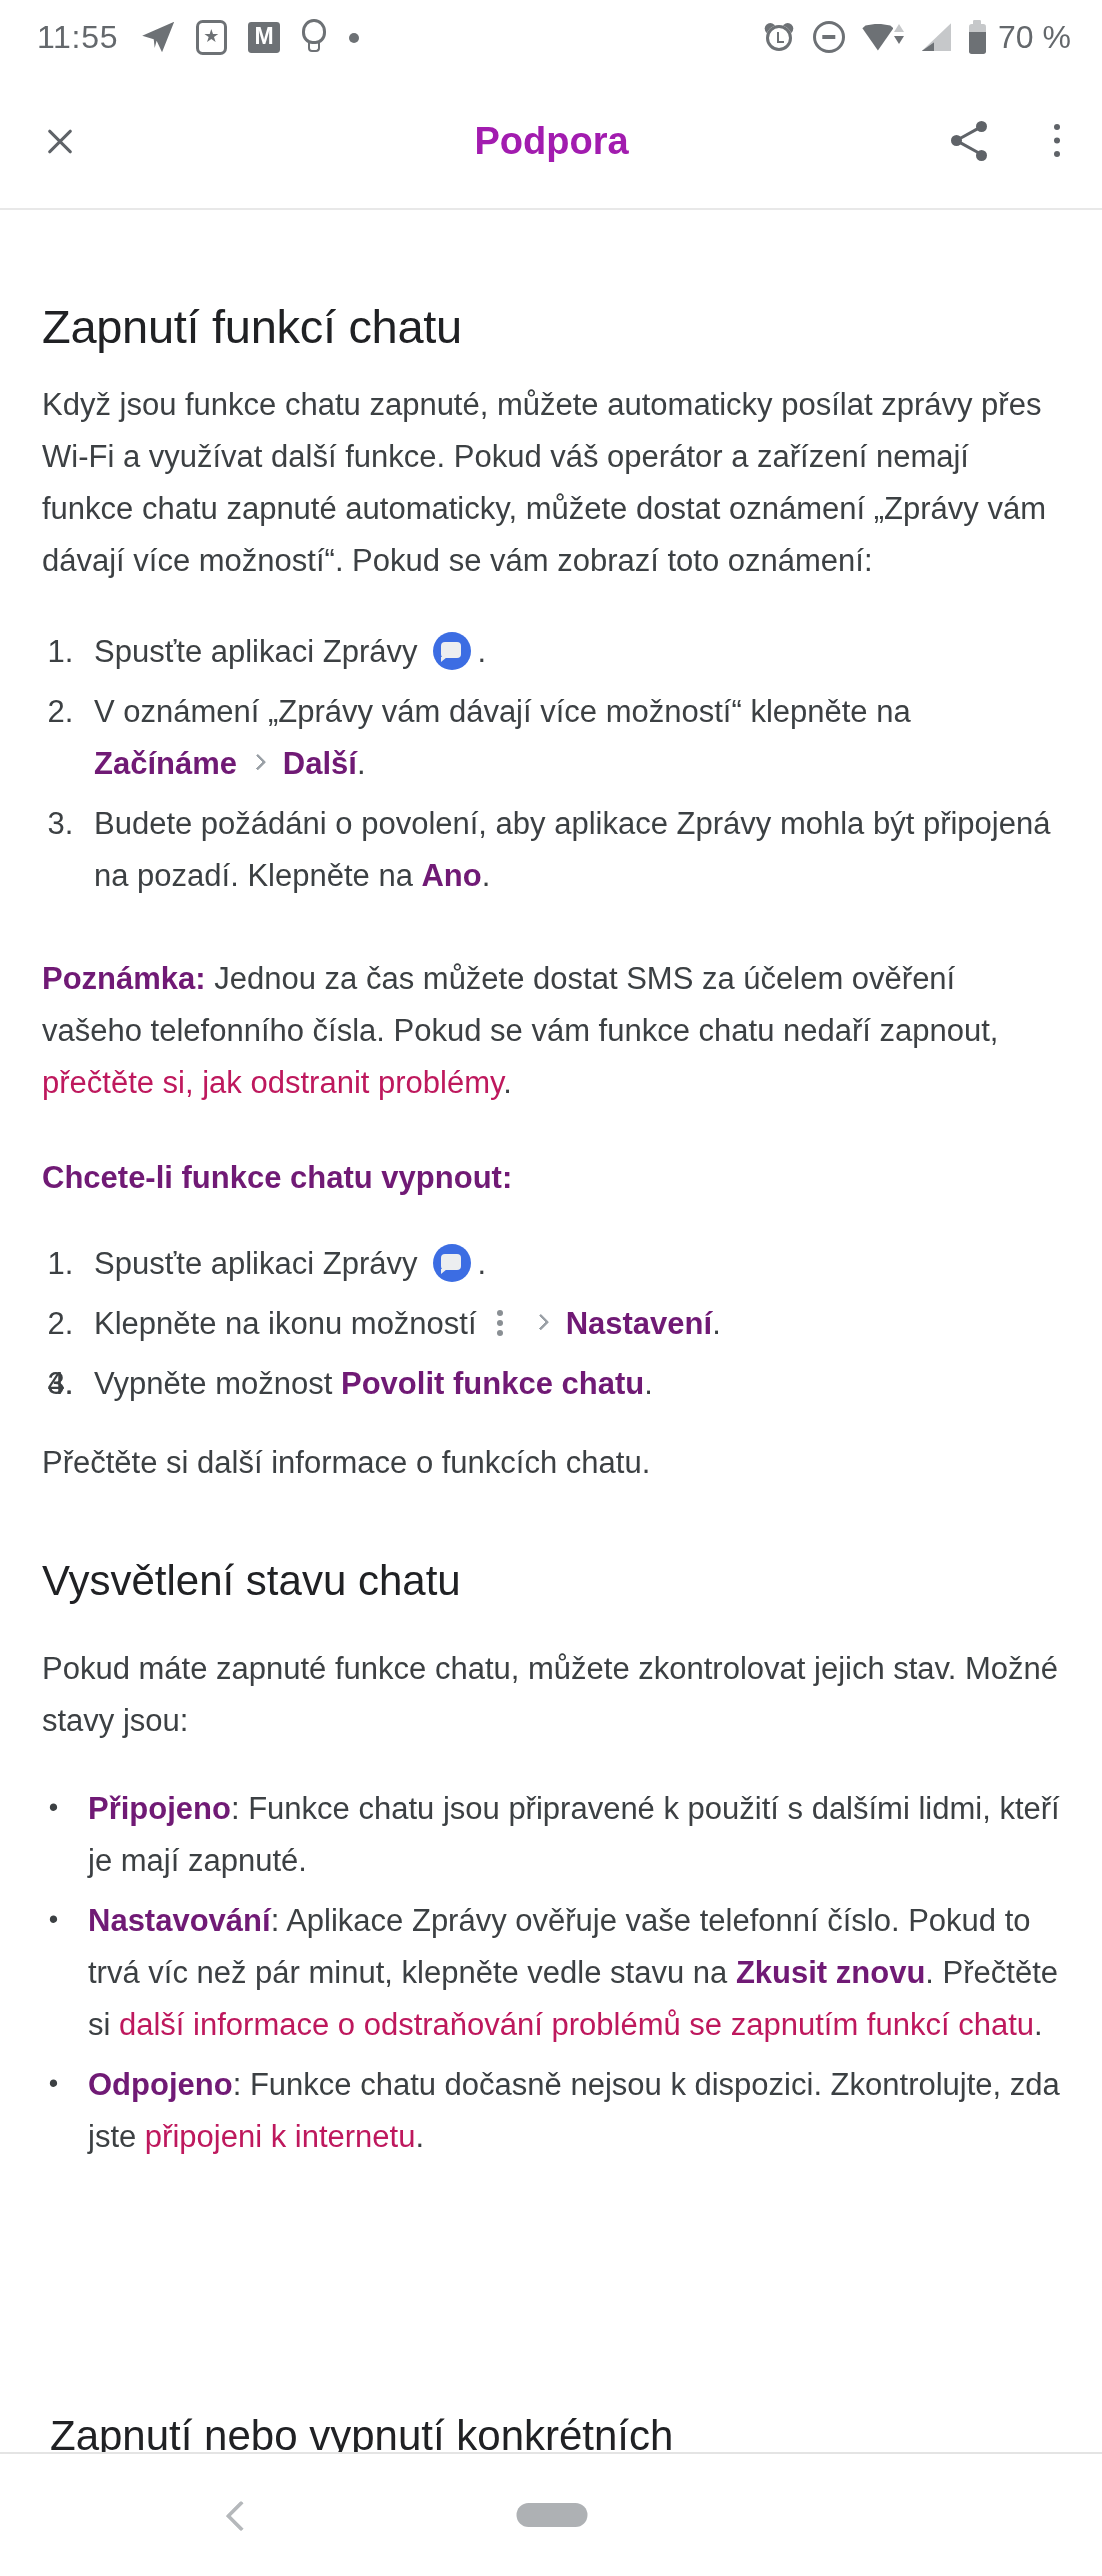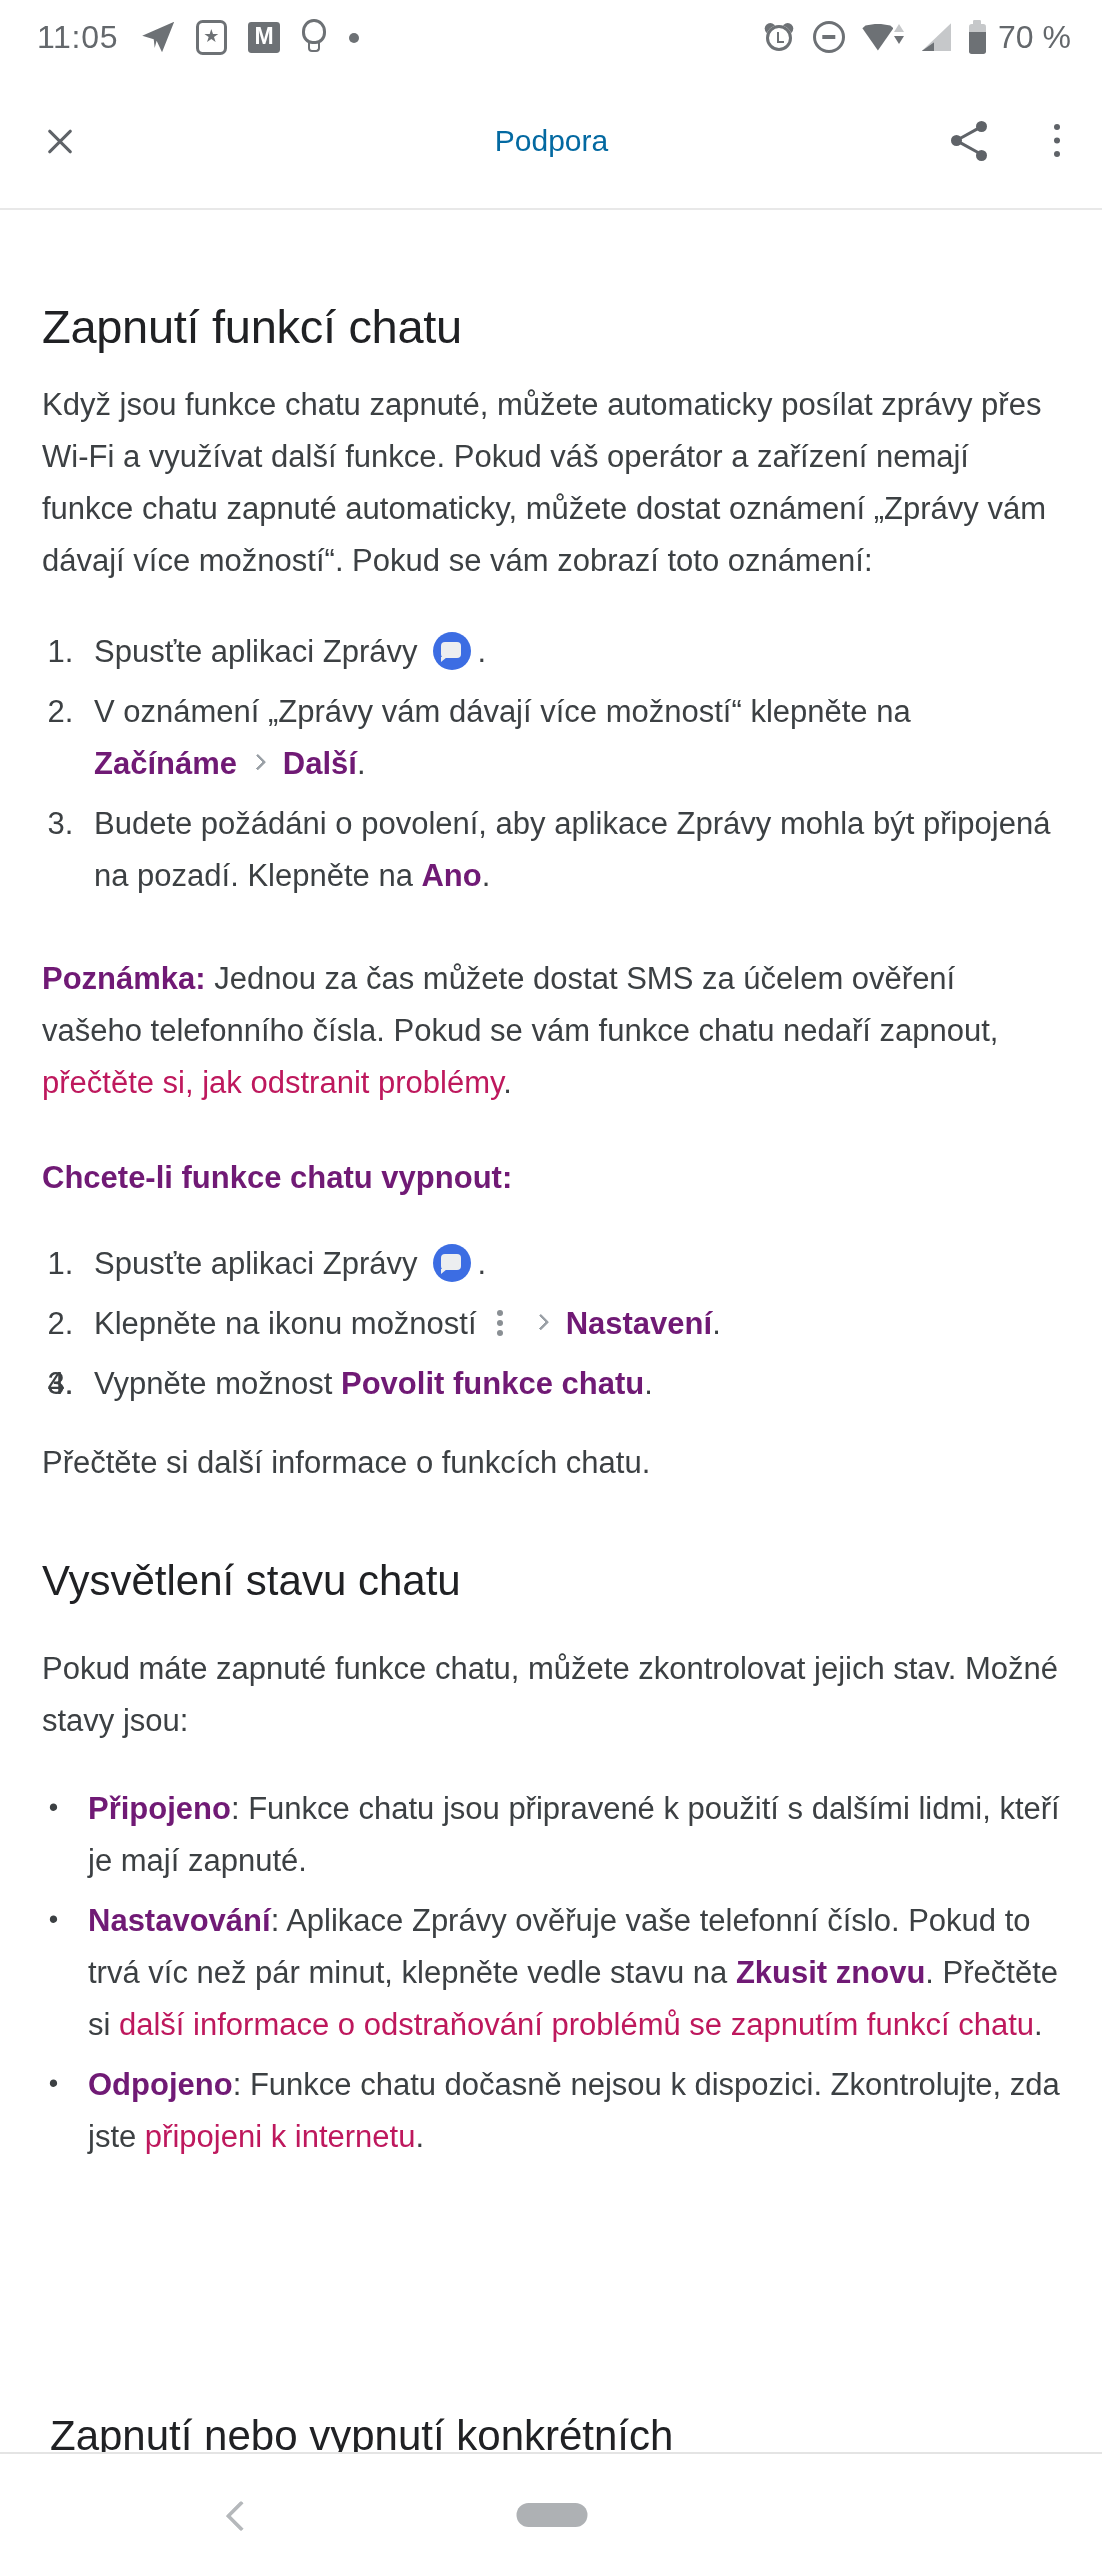--- a/index.html
+++ b/index.html
@@ -165,7 +165,7 @@
 <body>
 
 <div class="status-bar">
-  <span class="sb-time">11:05</span>
+  <span class="sb-time">11:55</span>
   <div class="sb-left-icons" id="sb-left">
       <span class="sb-icon telegram-icon"></span>
       <span class="sb-icon star-app-icon"></span>

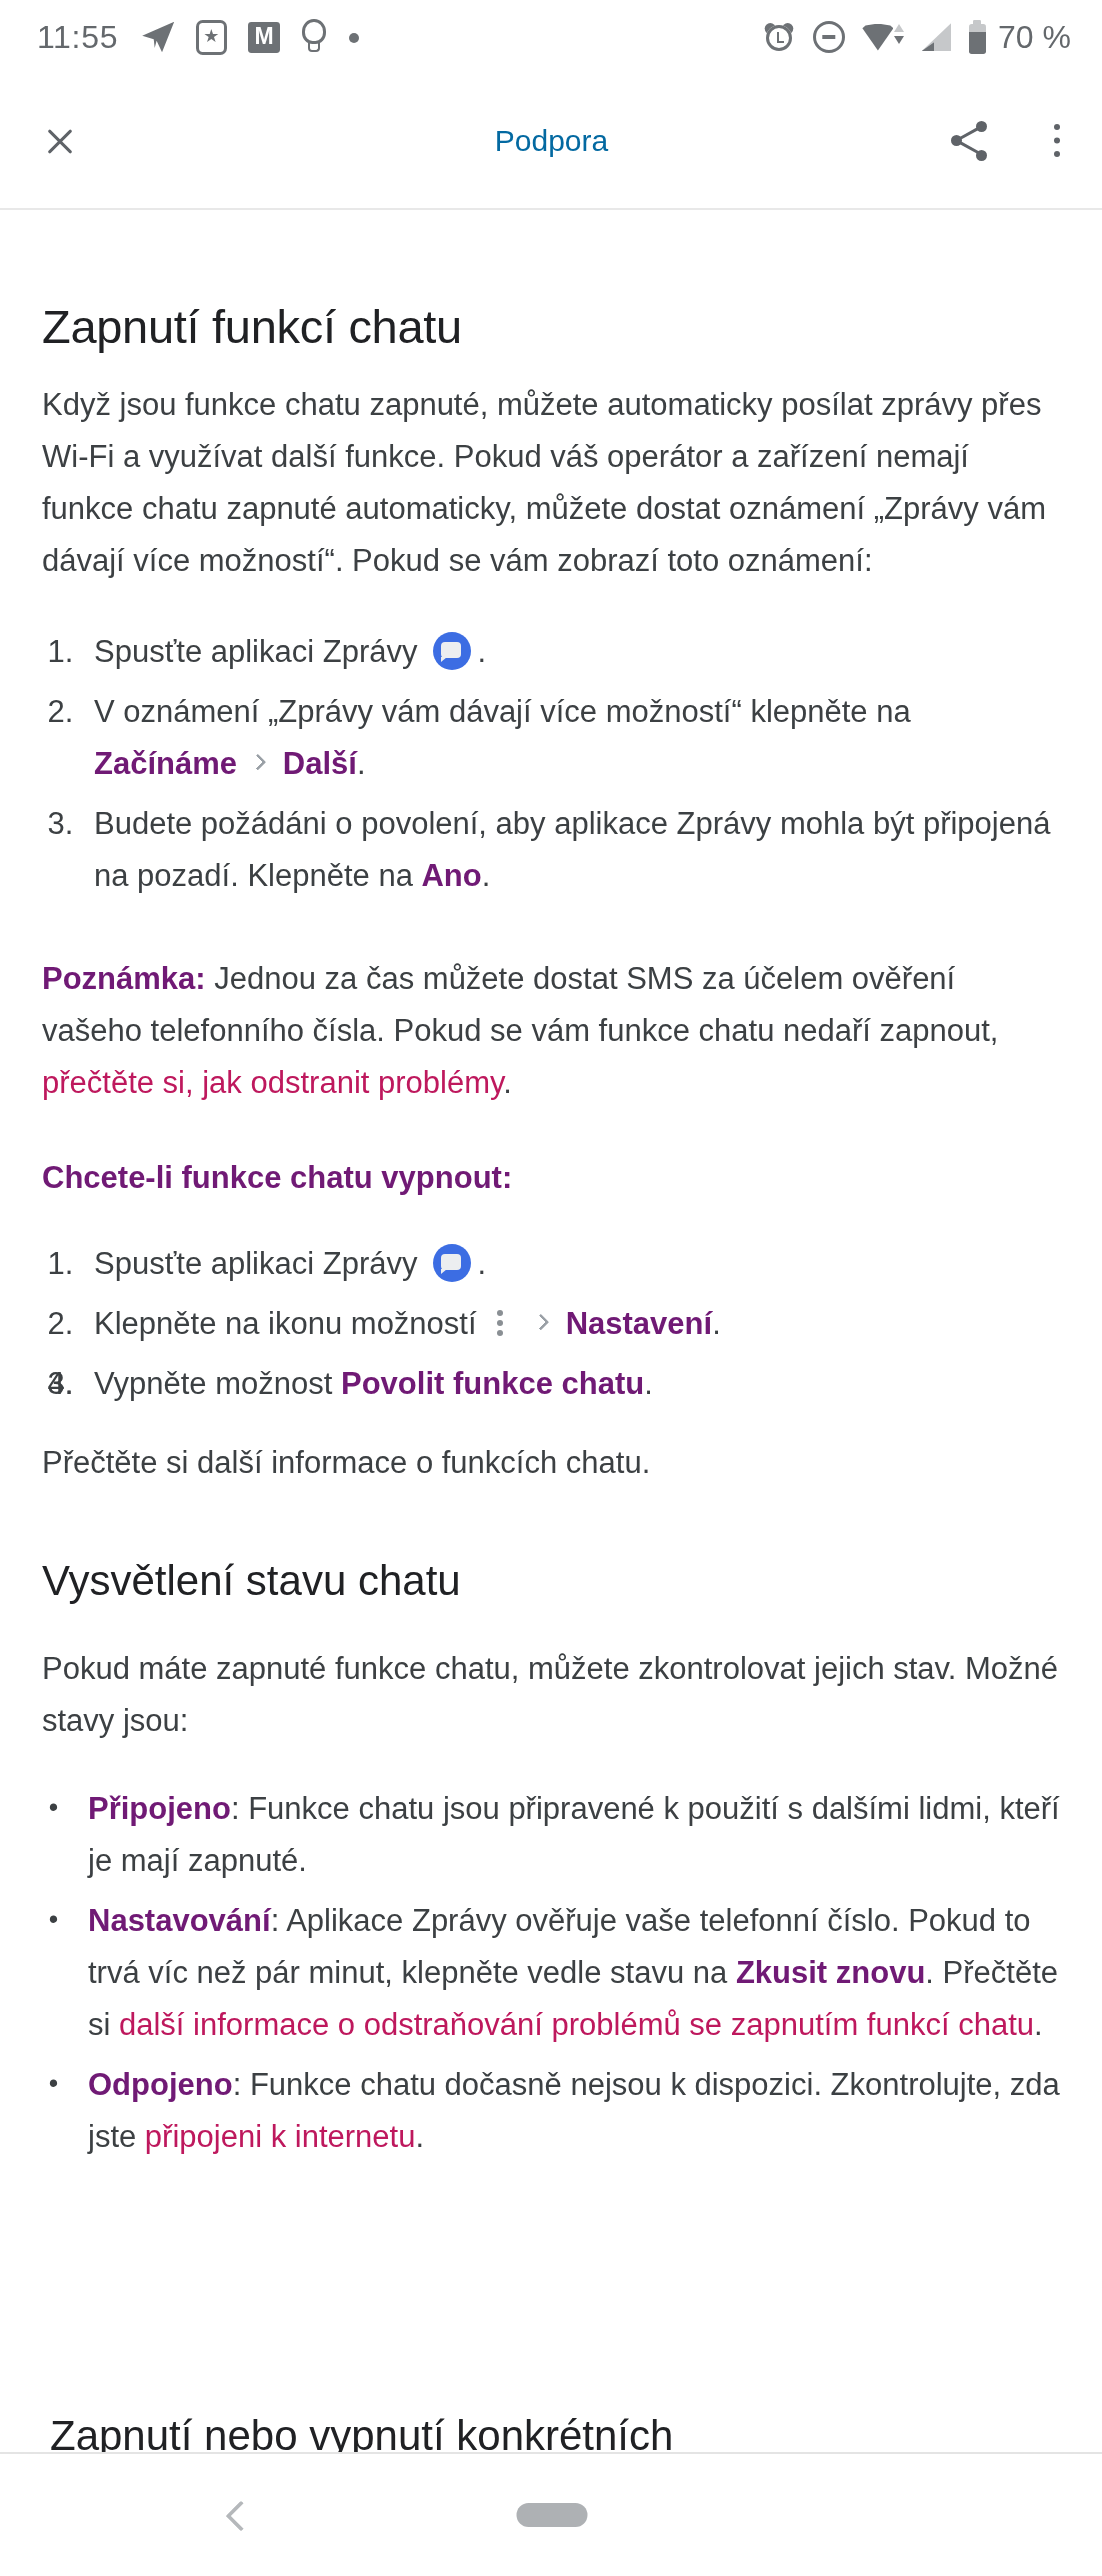--- a/index.html
+++ b/index.html
@@ -87,7 +87,7 @@
   .close-icon::before{ transform:rotate(45deg); }
   .close-icon::after{ transform:rotate(-45deg); }
   .app-title{ position:absolute; left:50%; transform:translateX(-50%);
-    font-size:30px; color:#0369a1; }
+    font-size:38px; color:#a21caf;font-weight:bold; }
   .app-actions{ margin-left:auto; display:flex; align-items:center; gap:66px; }
   .share-icon{ position:relative; width:36px; height:40px; }
   .sh-dot{ position:absolute; width:11.4px; height:11.4px; border-radius:50%; background:#5f6368; }

